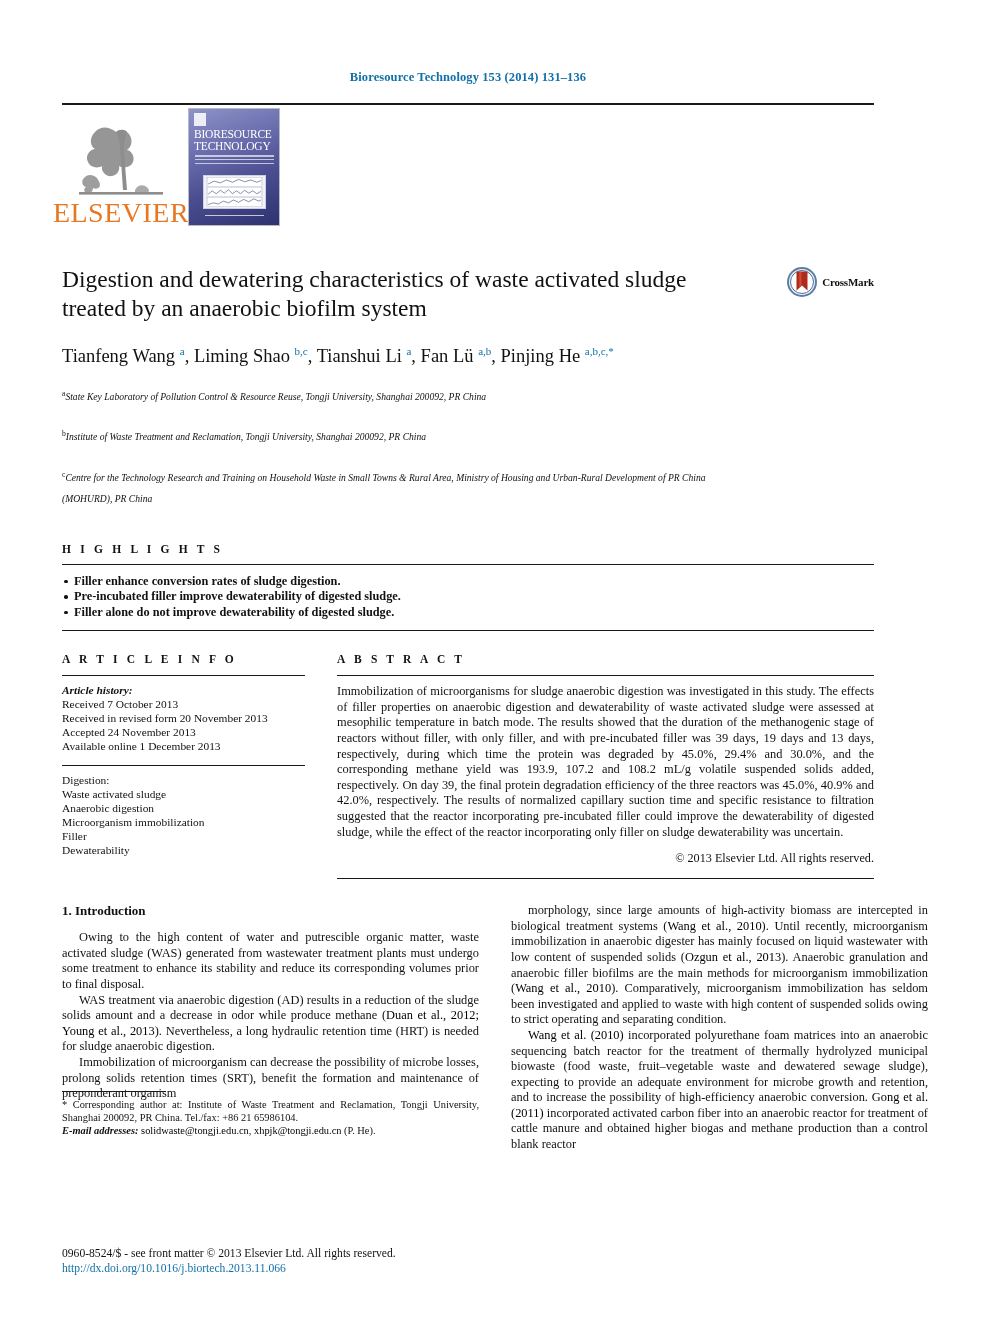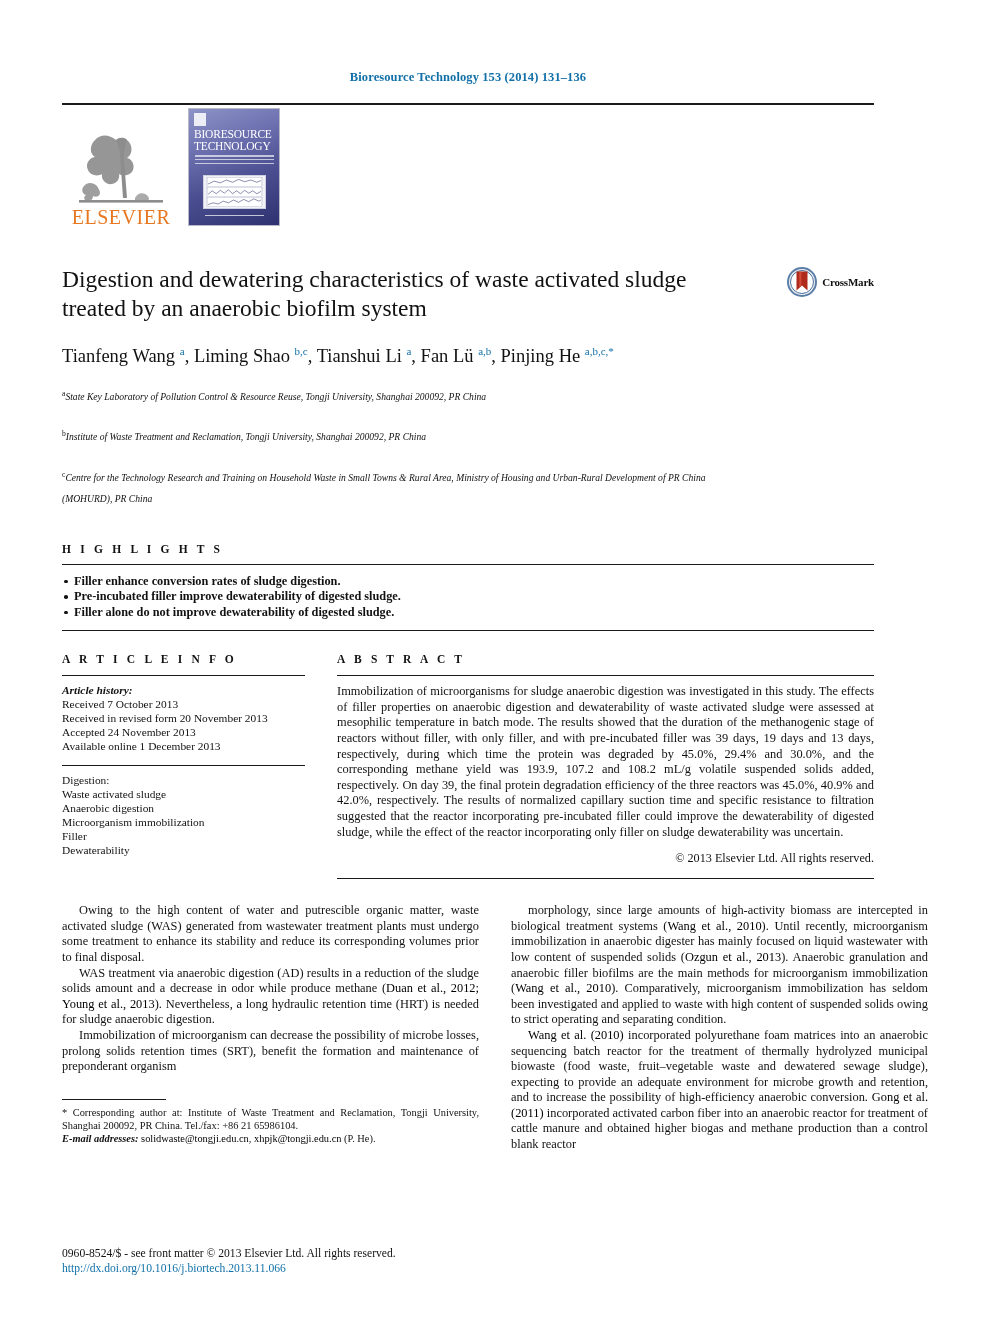--- a/index.html
+++ b/index.html
@@ -55,7 +55,7 @@
   .elsevier-word {
     font-family: "Liberation Serif", serif;
     color: #e87722;
-    font-size: 20px;
+    font-size: 28px;
     letter-spacing: 0.5px;
     line-height: 1;
     margin-top: 1px;

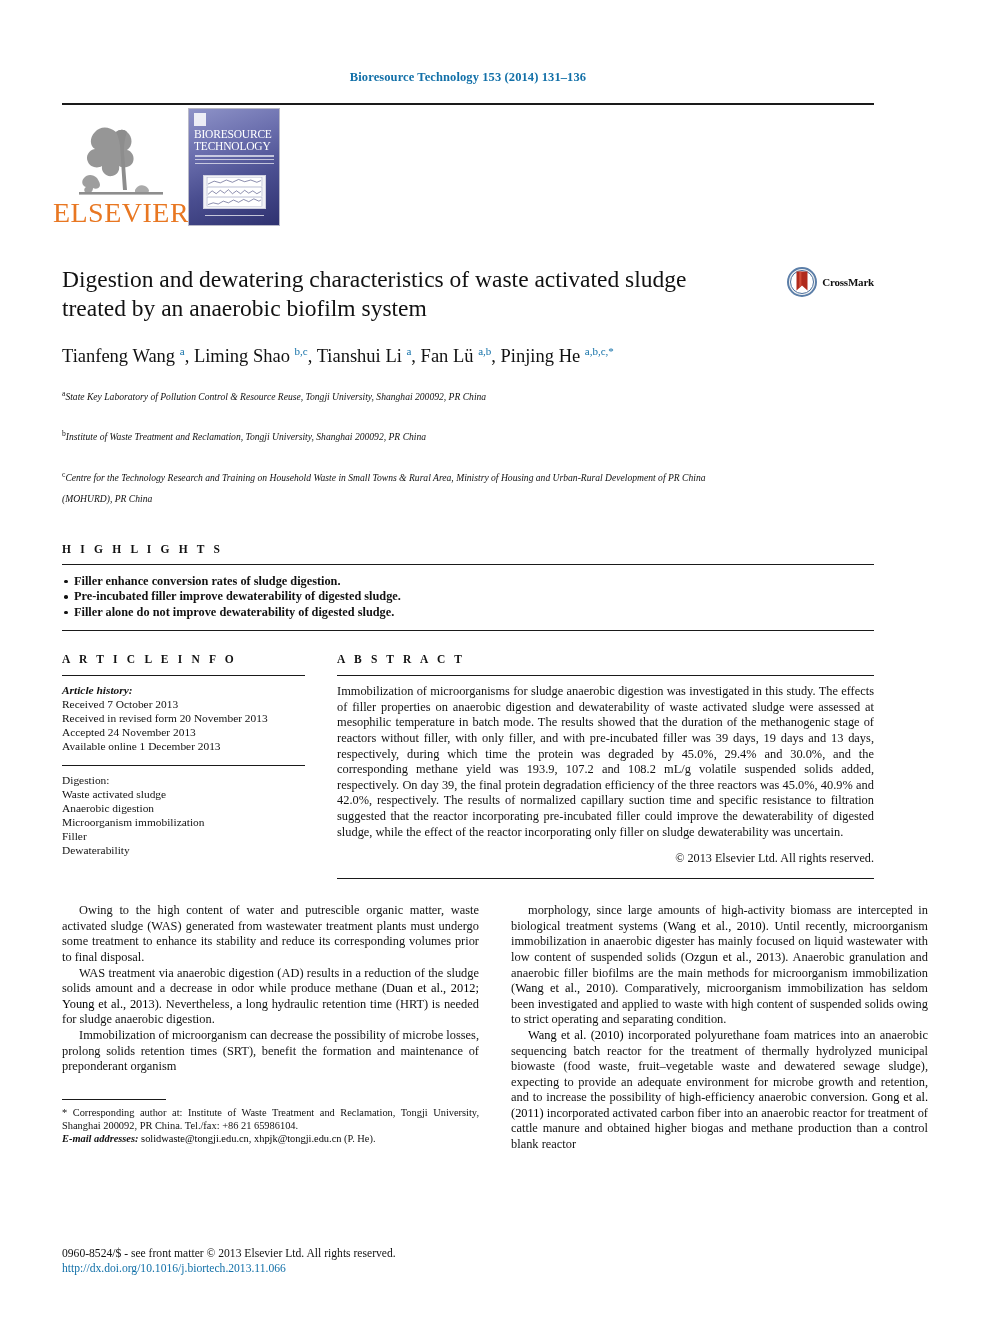--- a/index.html
+++ b/index.html
@@ -412,6 +412,7 @@
 
   <div class="body-cols">
     <div class="bcol">
+      <h2 class="sec-title">1. Introduction</h2>
       <div id="left-paras">
           <p class="ptext">Owing to the high content of water and putrescible organic matter, waste activated sludge (WAS) generated from wastewater treatment plants must undergo some treatment to enhance its stability and reduce its corresponding volumes prior to final disposal.</p>
           <p class="ptext">WAS treatment via anaerobic digestion (AD) results in a reduction of the sludge solids amount and a decrease in odor while produce methane (<span class="ref">Duan et al., 2012; Young et al., 2013</span>). Nevertheless, a long hydraulic retention time (HRT) is needed for sludge anaerobic digestion.</p>

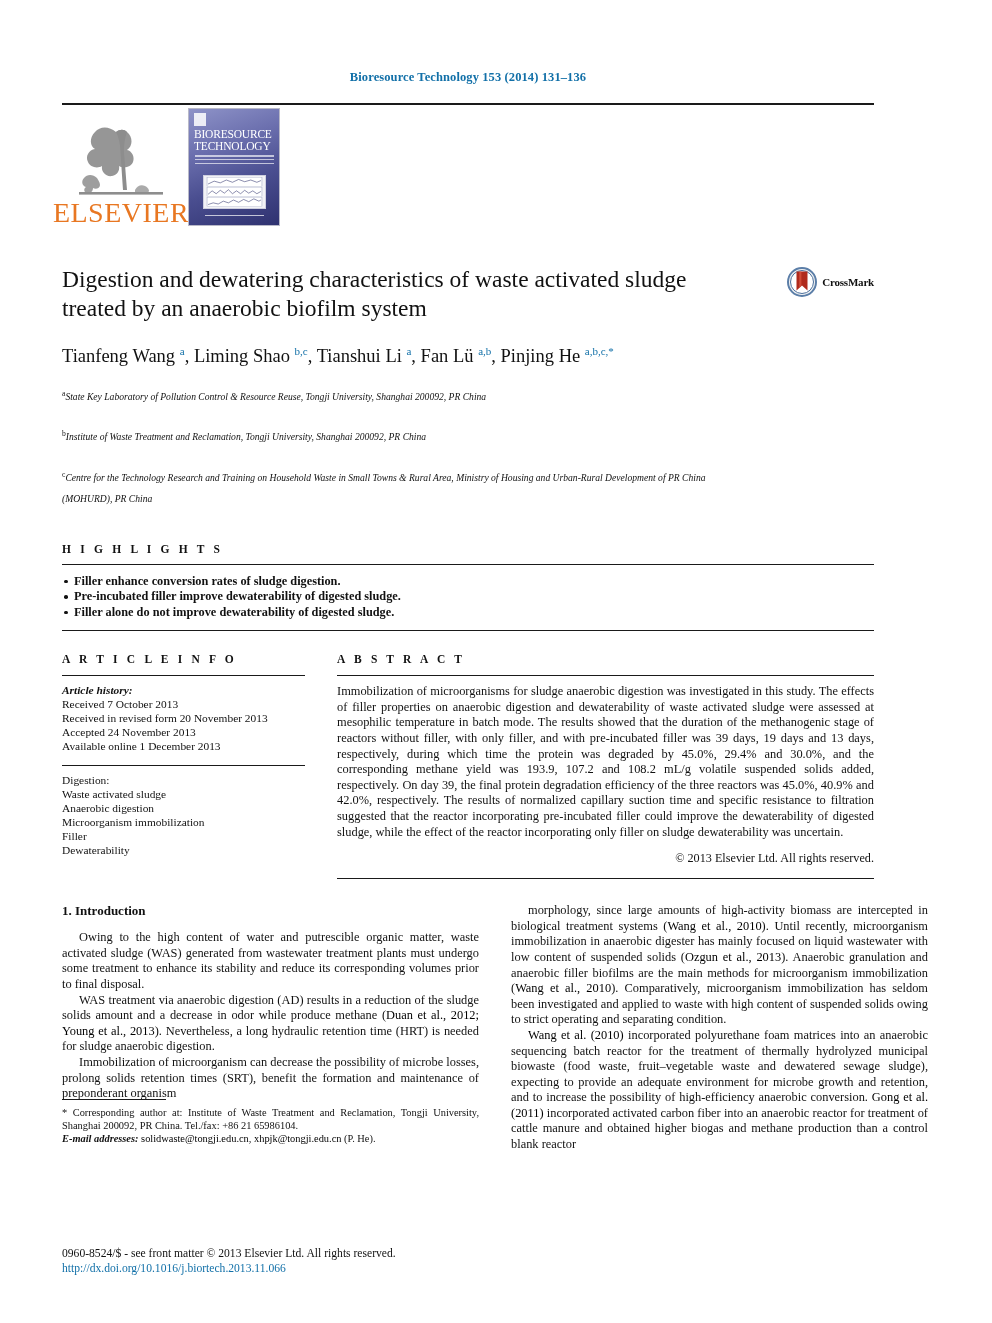--- a/index.html
+++ b/index.html
@@ -262,7 +262,7 @@
   .footnote-wrap {
     position: absolute;
     left: 0;
-    bottom: 8px;
+    bottom: 16px;
     width: 417px;
   }
   .fn-rule { width: 104px; border-top: 1.1px solid #1a1a1a; margin-bottom: 6px; }

